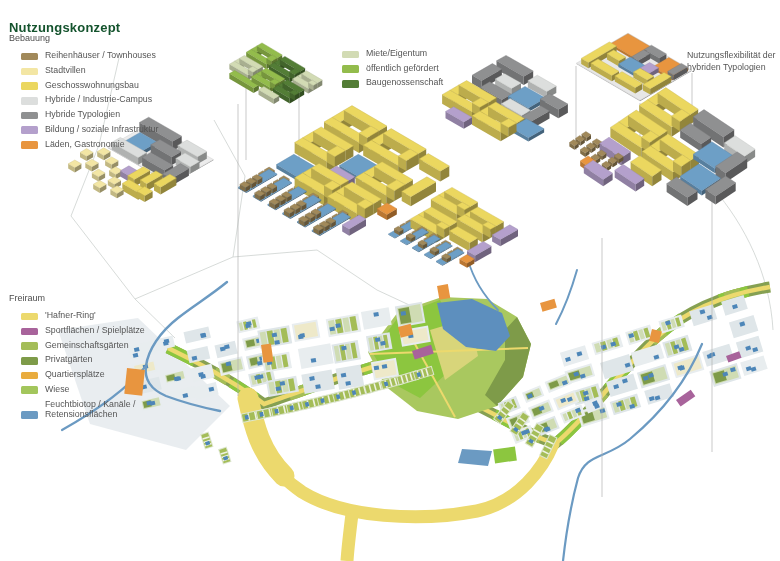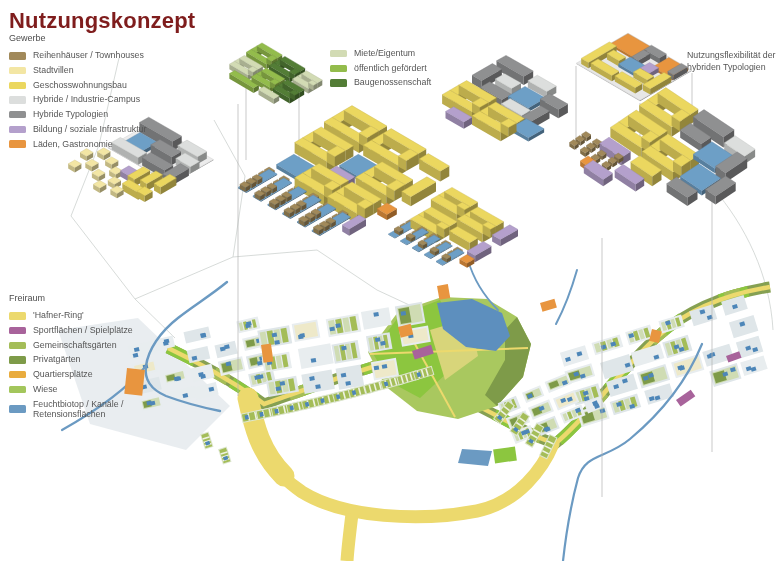--- a/index.html
+++ b/index.html
@@ -6,7 +6,7 @@
   #page{position:relative;width:780px;height:561px;background:#ffffff;overflow:hidden;
         font-family:"Liberation Sans","DejaVu Sans",sans-serif;color:#4d4d4d;}
   #scene{position:absolute;left:0;top:0;width:780px;height:561px;}
-  .title{position:absolute;left:9px;top:8px;font-size:22px;font-weight:600;color:#7f1d1d;letter-spacing:.2px;}
+  .title{position:absolute;left:9px;top:20px;font-size:13px;font-weight:600;color:#14532d;letter-spacing:.2px;}
   .legend{position:absolute;font-size:8.8px;line-height:1.15;color:#555;}
   .legend h4{margin:0 0 7px 0;font-size:9px;font-weight:400;color:#4d4d4d;}
   .lrow{display:flex;align-items:center;margin-bottom:4.6px;}

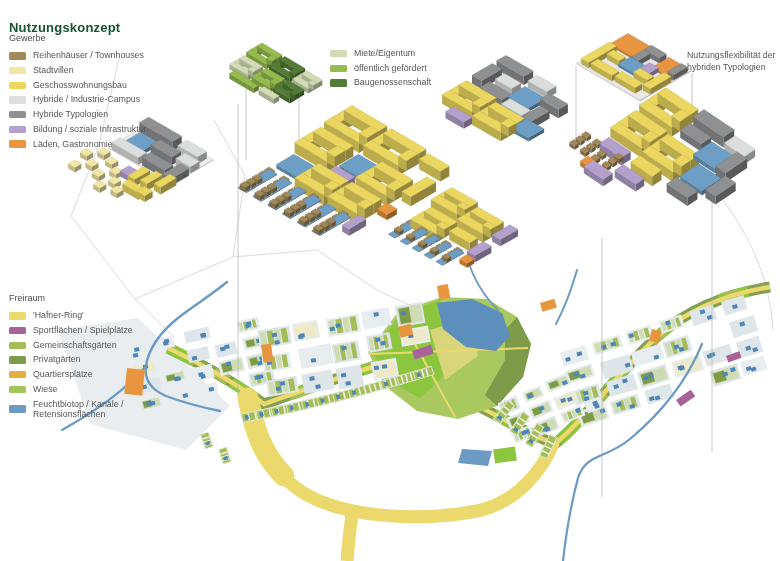--- a/index.html
+++ b/index.html
@@ -1197,7 +1197,7 @@
   <div class="title">Nutzungskonzept</div>
 
   <div id="legend-bebauung" class="legend">
-    <h4>Gewerbe</h4>
+    <h4>Bebauung</h4>
     <div>
 
         <div class="lrow">

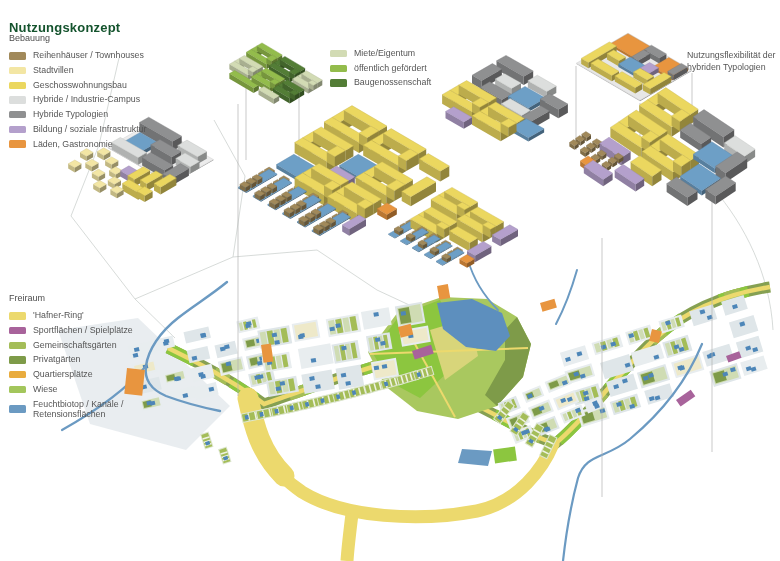--- a/index.html
+++ b/index.html
@@ -9,7 +9,7 @@
   .title{position:absolute;left:9px;top:20px;font-size:13px;font-weight:600;color:#14532d;letter-spacing:.2px;}
   .legend{position:absolute;font-size:8.8px;line-height:1.15;color:#555;}
   .legend h4{margin:0 0 7px 0;font-size:9px;font-weight:400;color:#4d4d4d;}
-  .lrow{display:flex;align-items:center;margin-bottom:4.6px;}
+  .lrow{display:flex;align-items:flex-end;margin-bottom:4.6px;margin-left:12px;}
   .sw{flex:0 0 auto;width:17px;height:7.5px;border-radius:1.5px;margin:1px 7px 0 0;}
   .sw.striped{background-image:repeating-linear-gradient(90deg,rgba(255,255,255,.55) 0 1.5px,rgba(255,255,255,0) 1.5px 4px);}
   .llabel{max-width:118px;}

